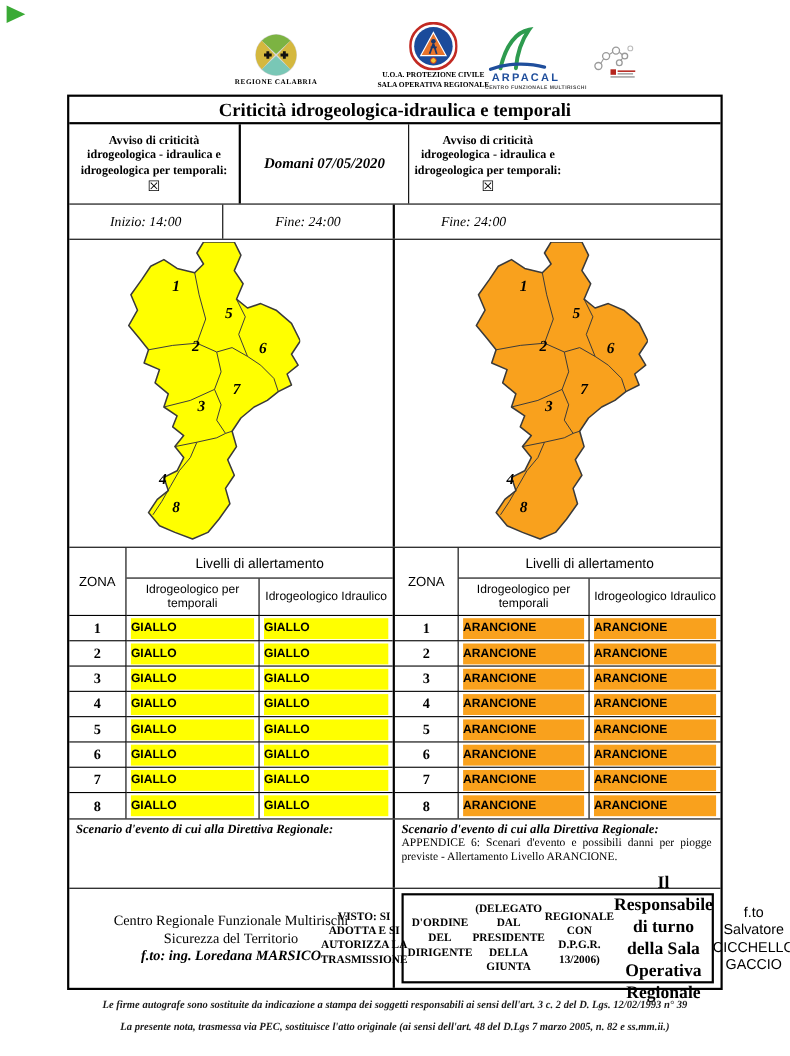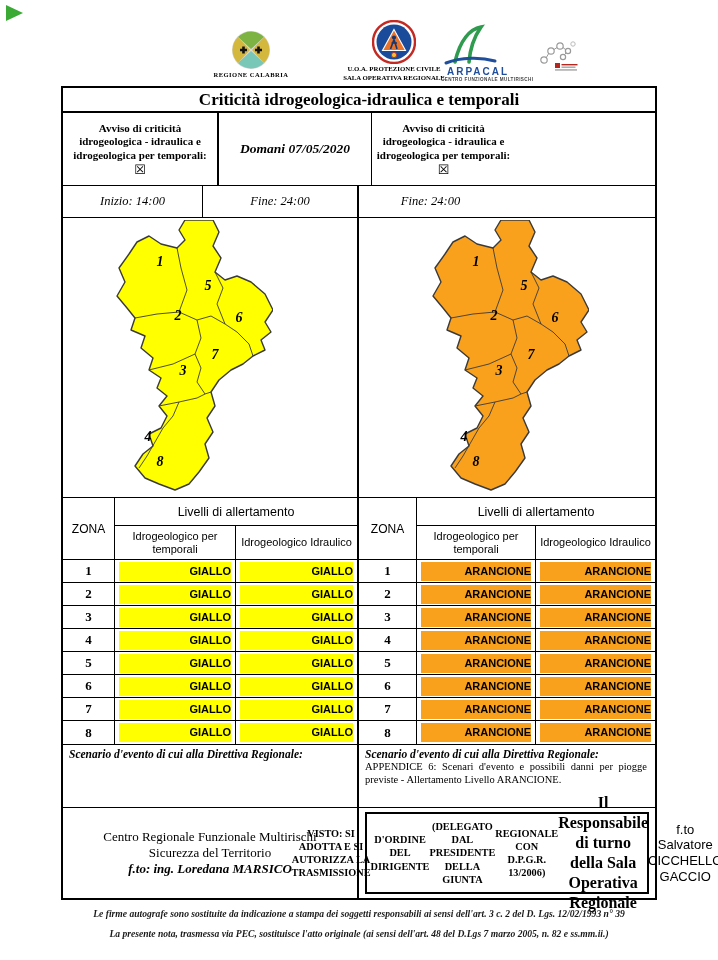--- a/index.html
+++ b/index.html
@@ -74,7 +74,7 @@
   .zona-num { font-family:"Liberation Serif", serif; font-weight:bold; font-size:13px; }
   .alert-cell { padding:0; }
   .pill { width:100%; margin:2px 4px; height:19px; line-height:19px; font-size:11px; font-weight:bold;
-          text-align:right; }
+          text-align:left; }
 
   
   .scenario-row { height:63px; border-bottom:1px solid #000; }

